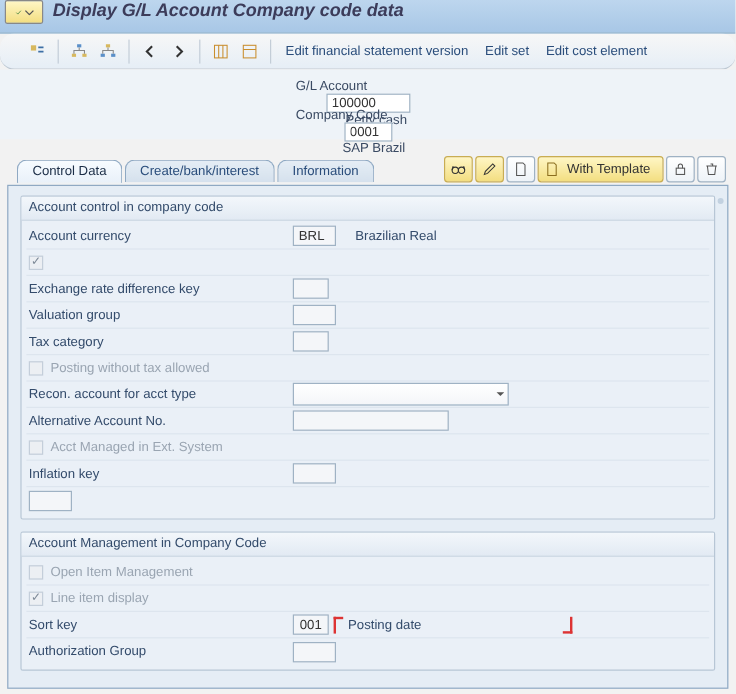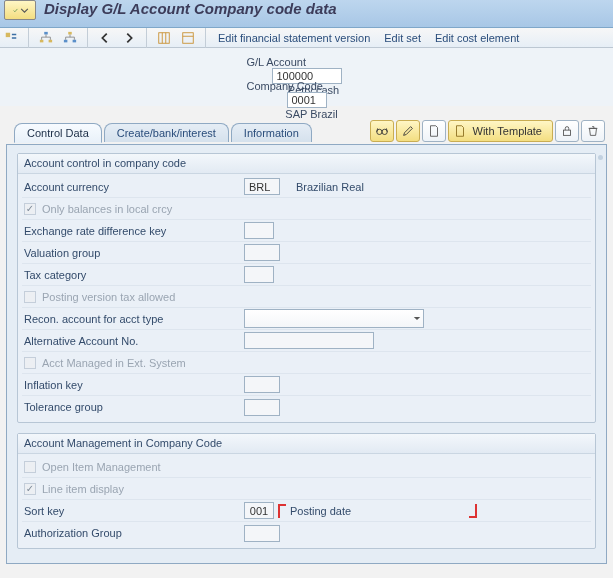--- a/index.html
+++ b/index.html
@@ -44,11 +44,12 @@
   .toolbar {
     background: linear-gradient(#f7f7f7, #e6eef6);
     border-bottom: 1px solid #bcc7d2;
-    height: 20px;
+    height: 30px;
     display: flex;
     align-items: center;
-    padding: 0 0;
+    padding: 0 20px;
     gap: 2px;
+    border-radius: 12px;
   }
   .tbtn {
     width: 22px; height: 22px;

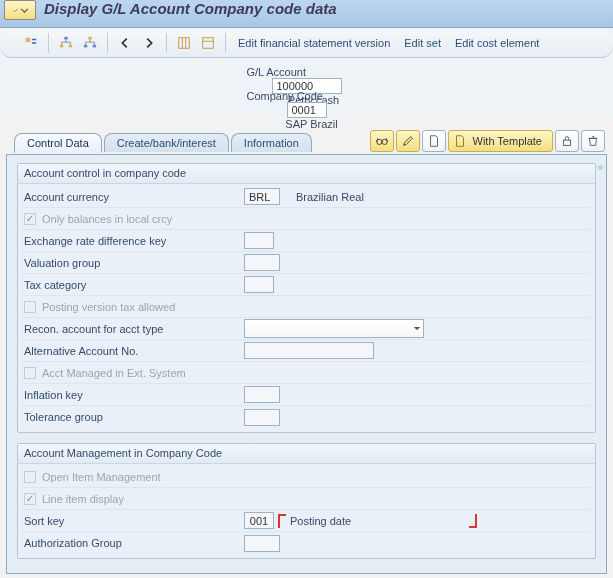--- a/index.html
+++ b/index.html
@@ -380,7 +380,6 @@
 
         <div class="frow">
           <span class="chk checked disabled"></span>
-          <div class="flabel disabled" style="width:auto">Only balances in local crcy</div>
         </div>
 
         <div class="frow">

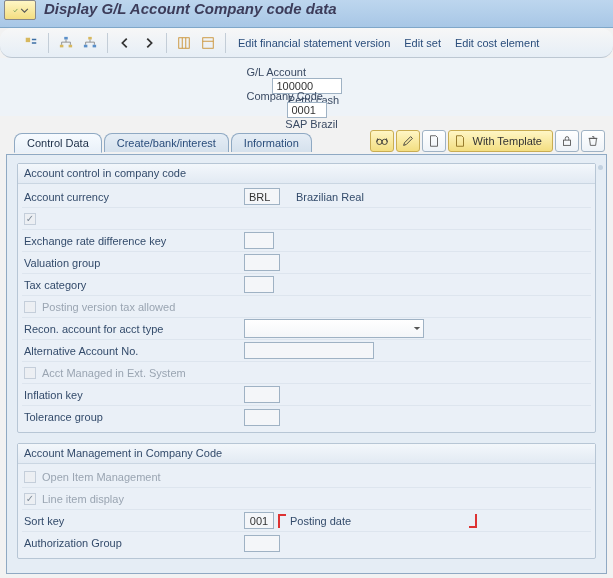--- a/index.html
+++ b/index.html
@@ -399,7 +399,7 @@
 
         <div class="frow">
           <span class="chk disabled"></span>
-          <div class="flabel disabled" style="width:auto">Posting version tax allowed</div>
+          <div class="flabel disabled" style="width:auto">Posting without tax allowed</div>
         </div>
 
         <div class="frow">

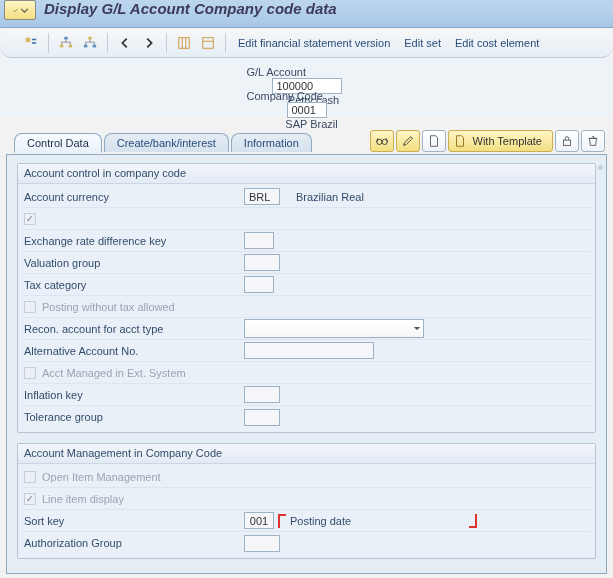--- a/index.html
+++ b/index.html
@@ -427,7 +427,6 @@
         </div>
 
         <div class="frow">
-          <div class="flabel">Tolerance group</div>
           <input class="finput w36" style="">
         </div>
 

